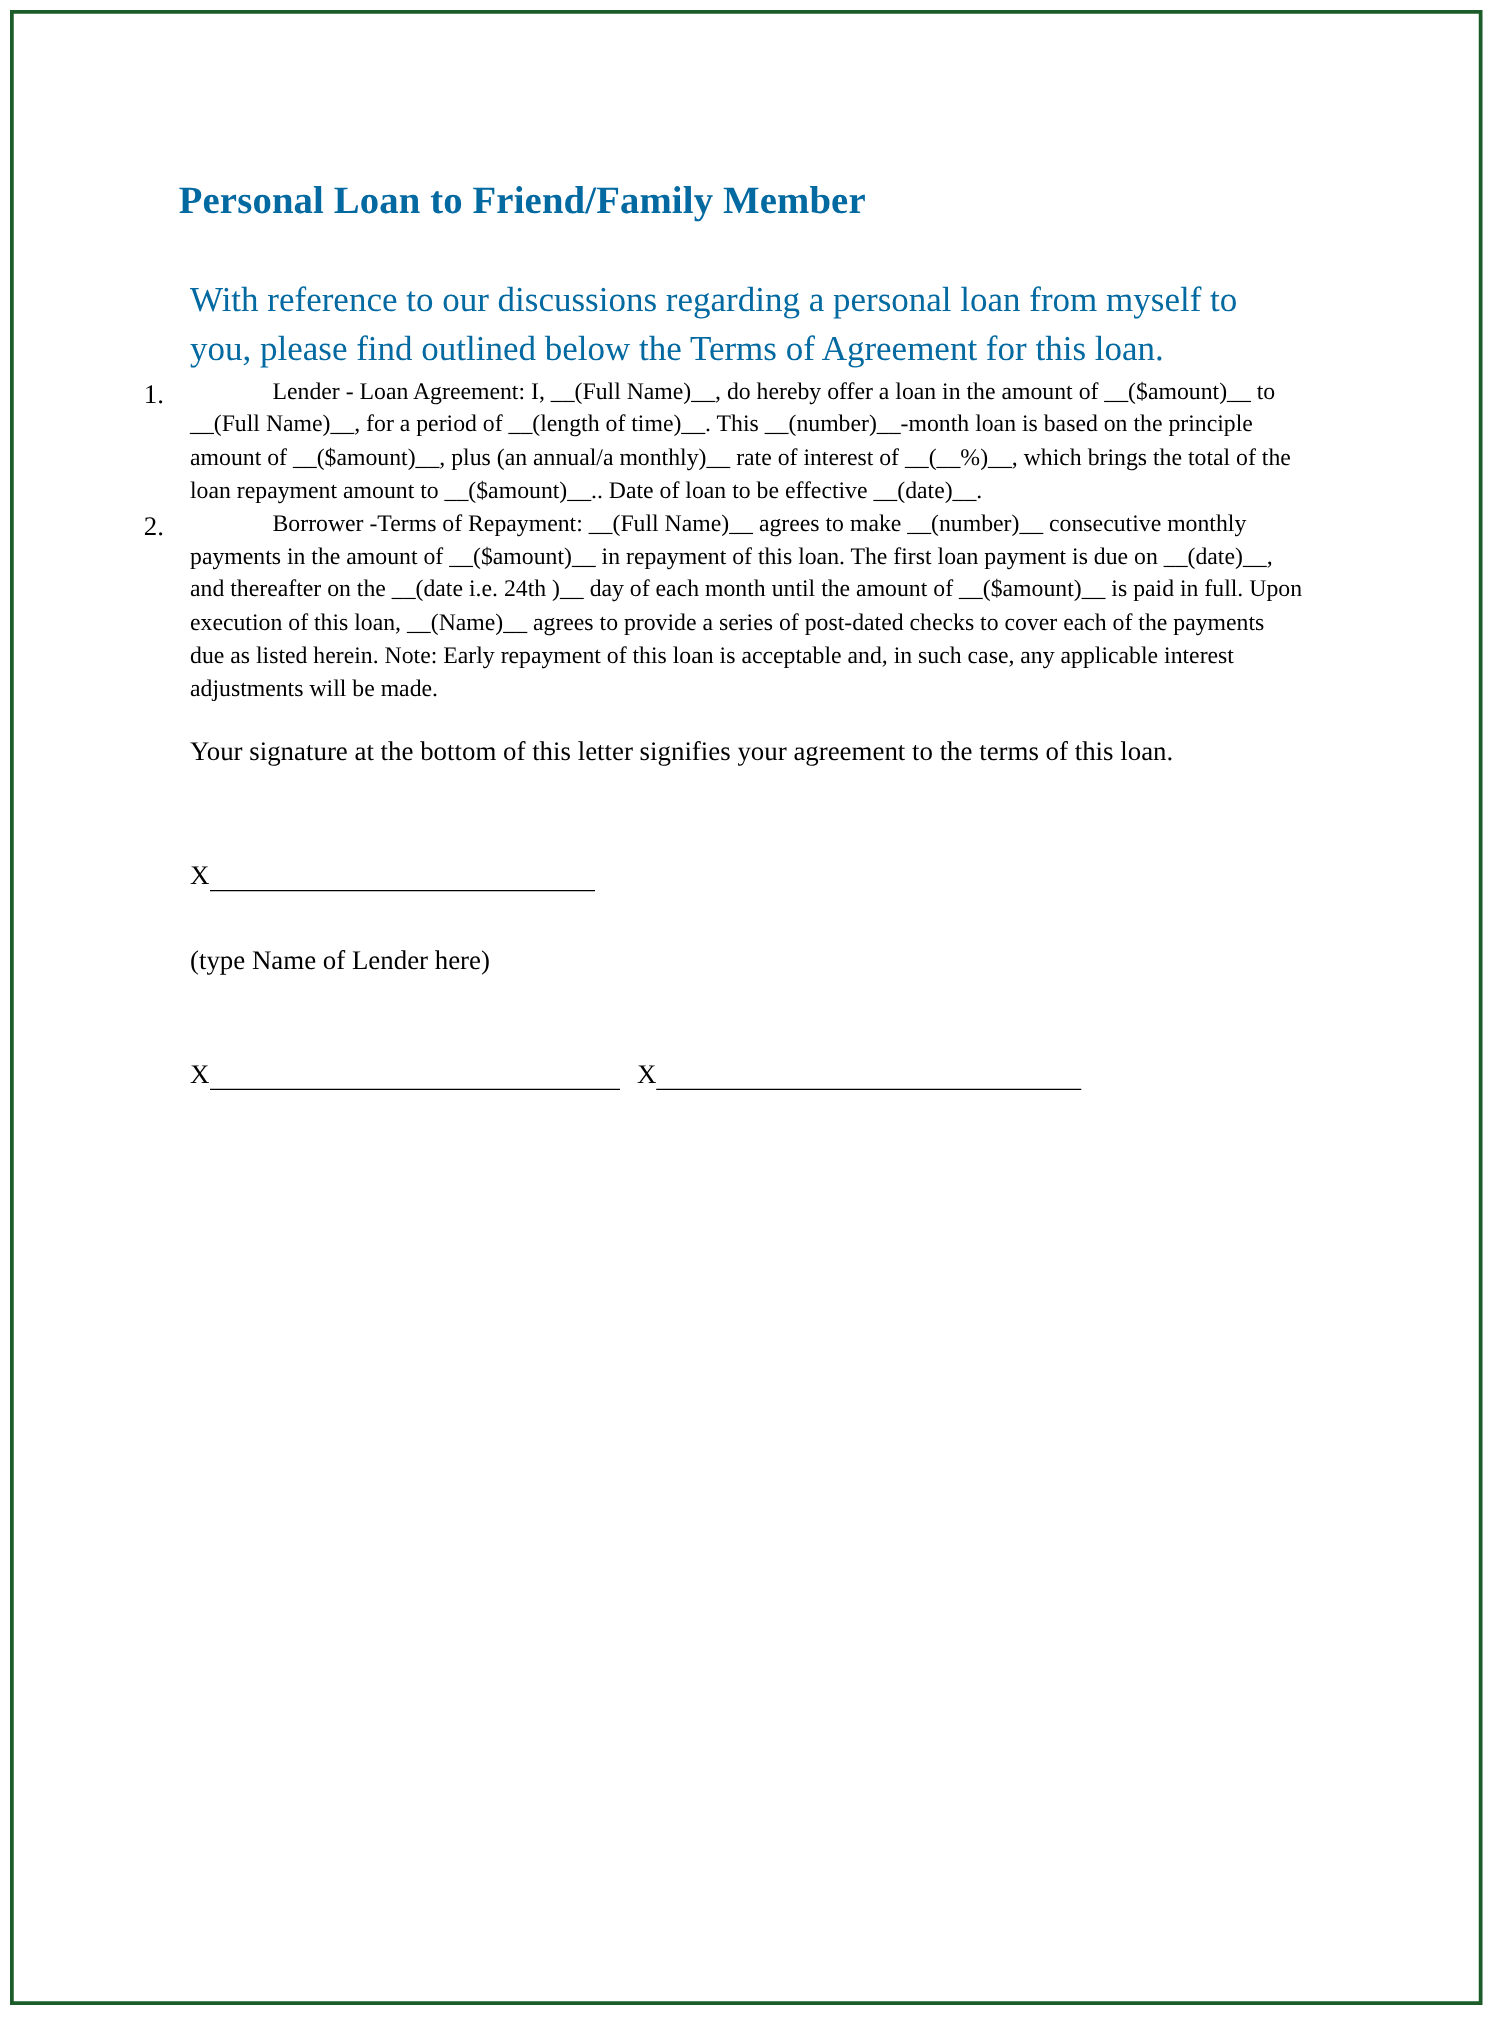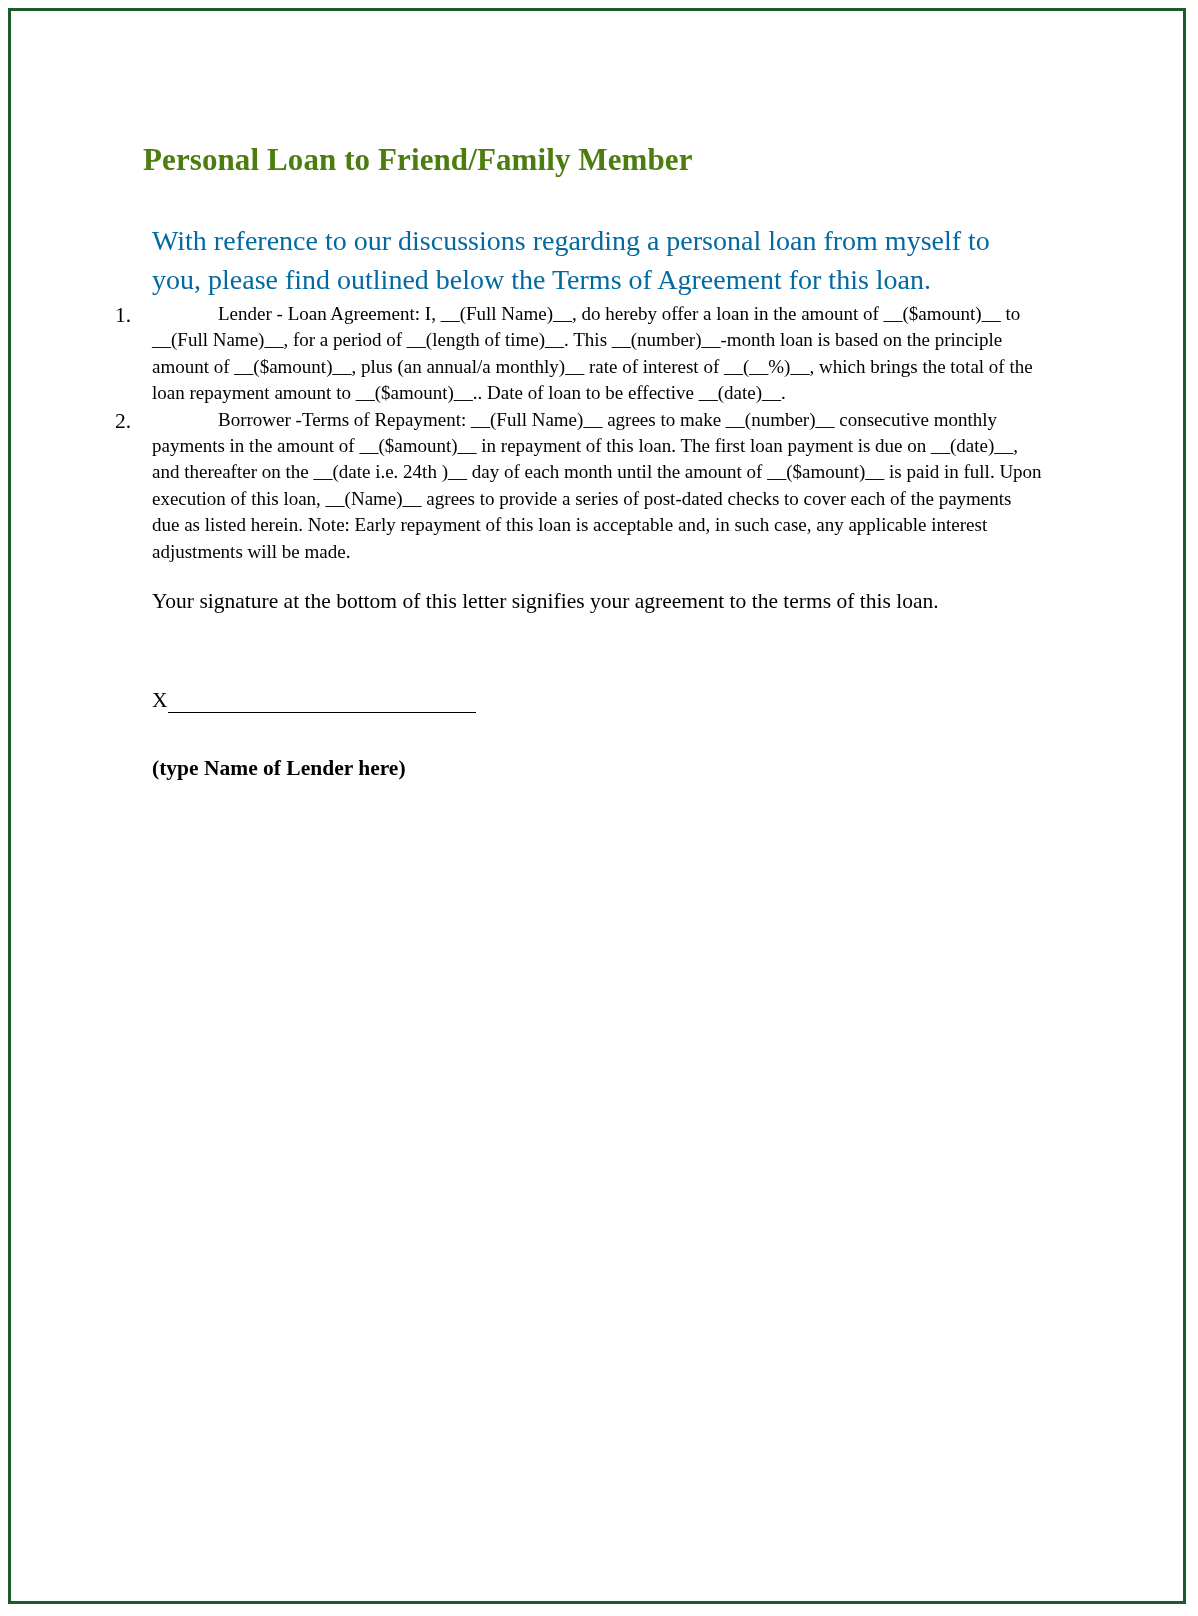--- a/index.html
+++ b/index.html
@@ -30,7 +30,7 @@
     width: 900px;
   }
   .doc-title {
-    color: #4d7c0f;
+    color: #0369a1;
     font-size: 31px;
     font-weight: bold;
     letter-spacing: 0.1px;

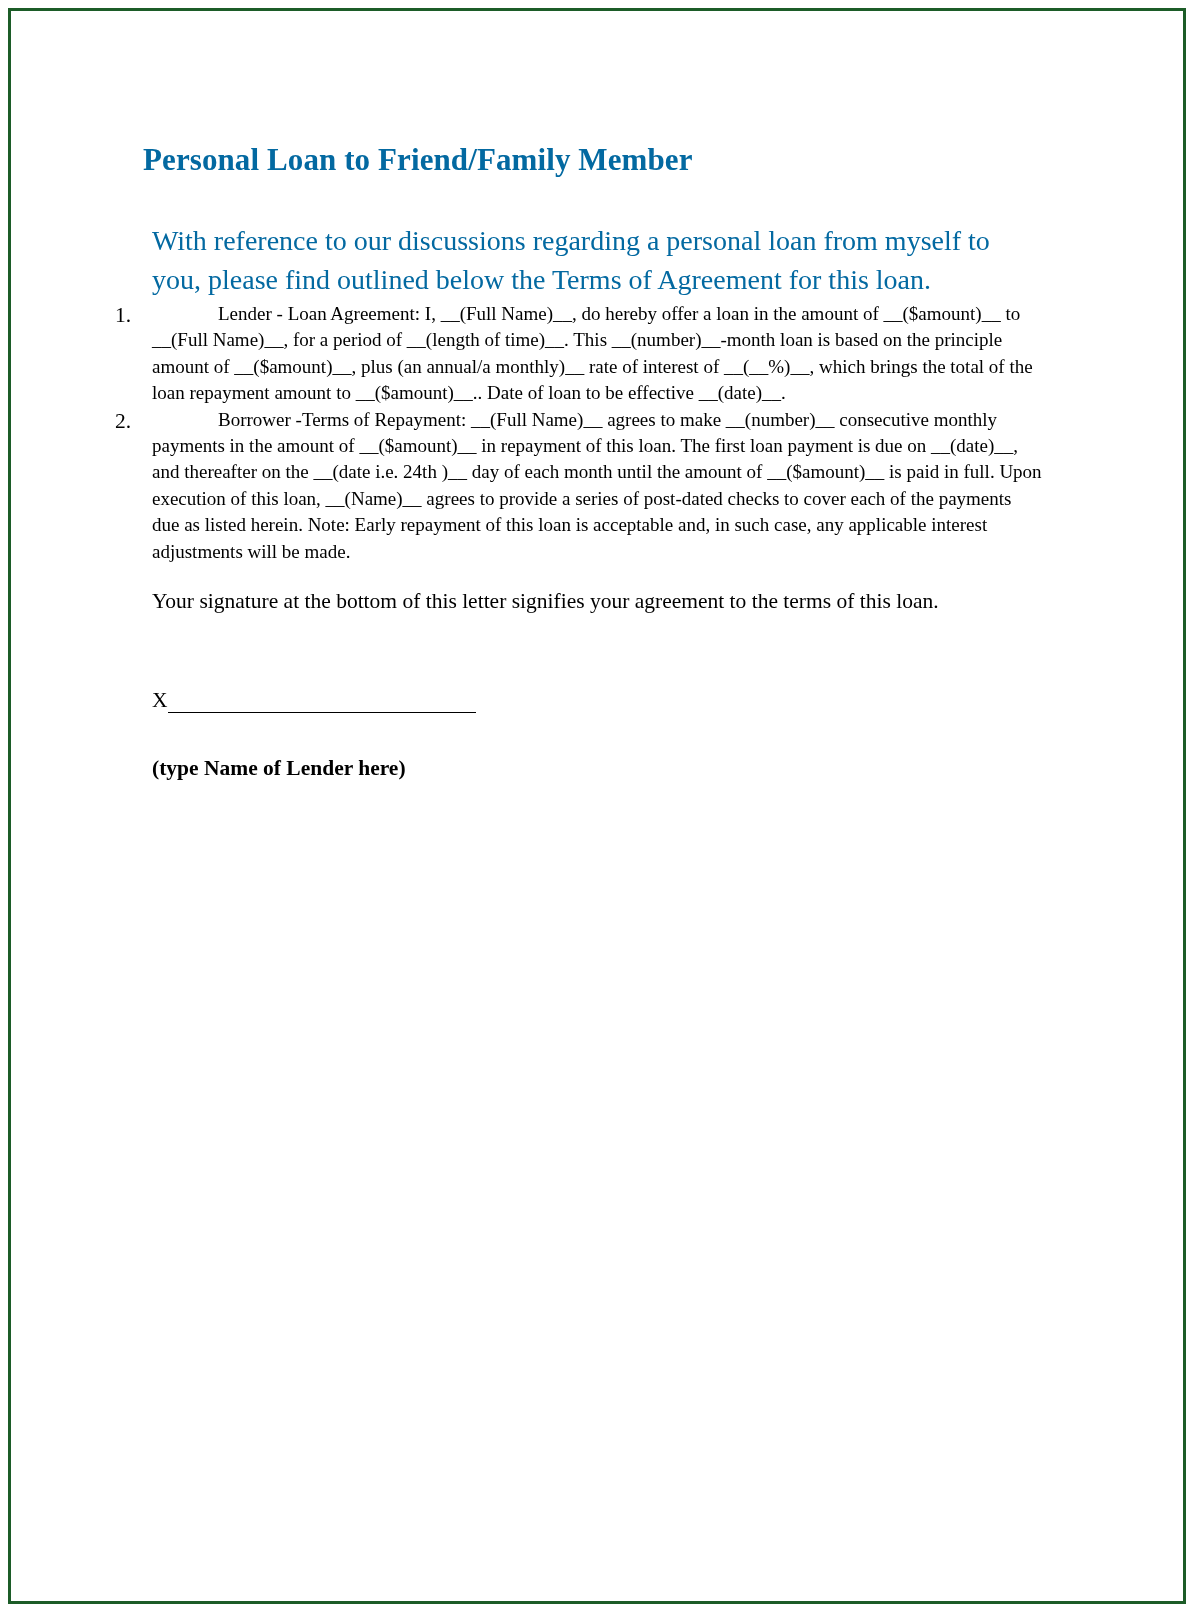--- a/index.html
+++ b/index.html
@@ -100,7 +100,6 @@
     font-size: 21.5px;
     color: #000000;
     margin-left: 9px;
-    font-weight: bold;
   }
 </style>
 </head>

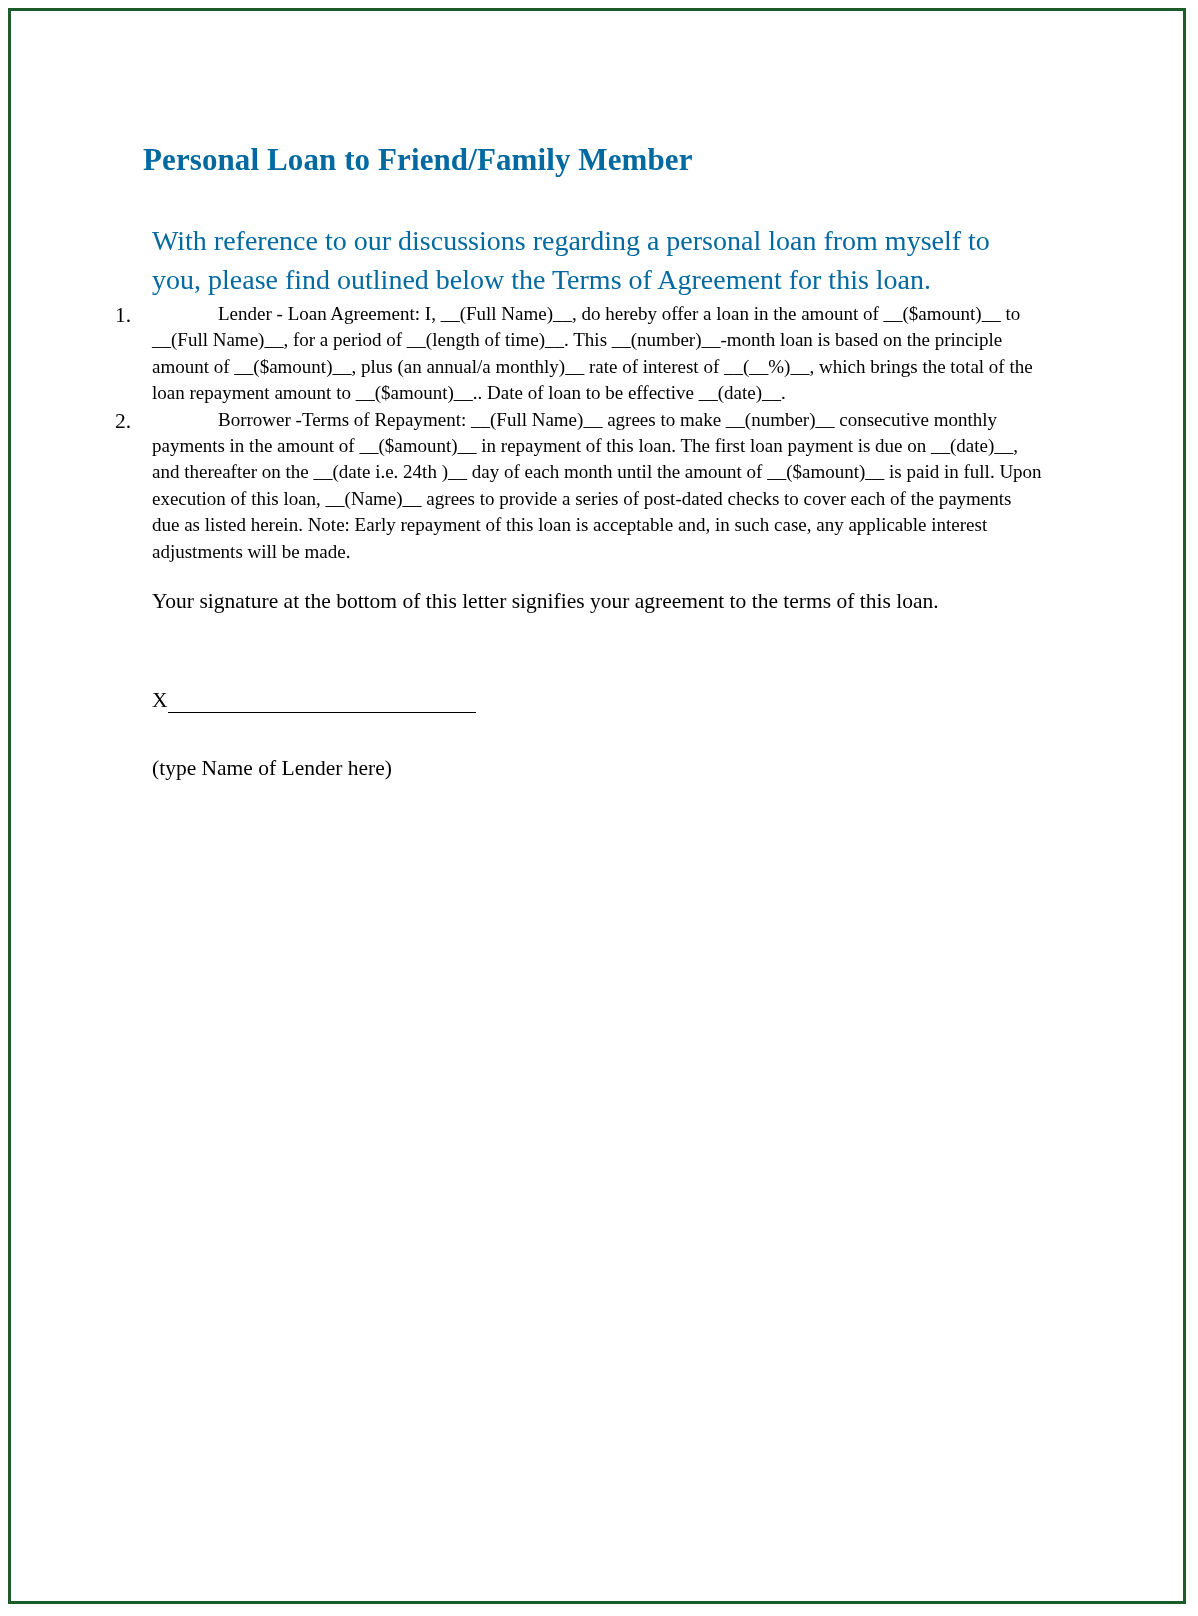--- a/index.html
+++ b/index.html
@@ -141,6 +141,9 @@
 
     <div class="spacer-md"></div>
 
+    <div class="sig-line-row">
+      <span class="sig-x">X</span><span class="rule rule-b"></span><span class="gap-sm"></span><span class="sig-x">X</span><span class="rule rule-c"></span>
+    </div>
 
     <div class="spacer-md"></div>
 

